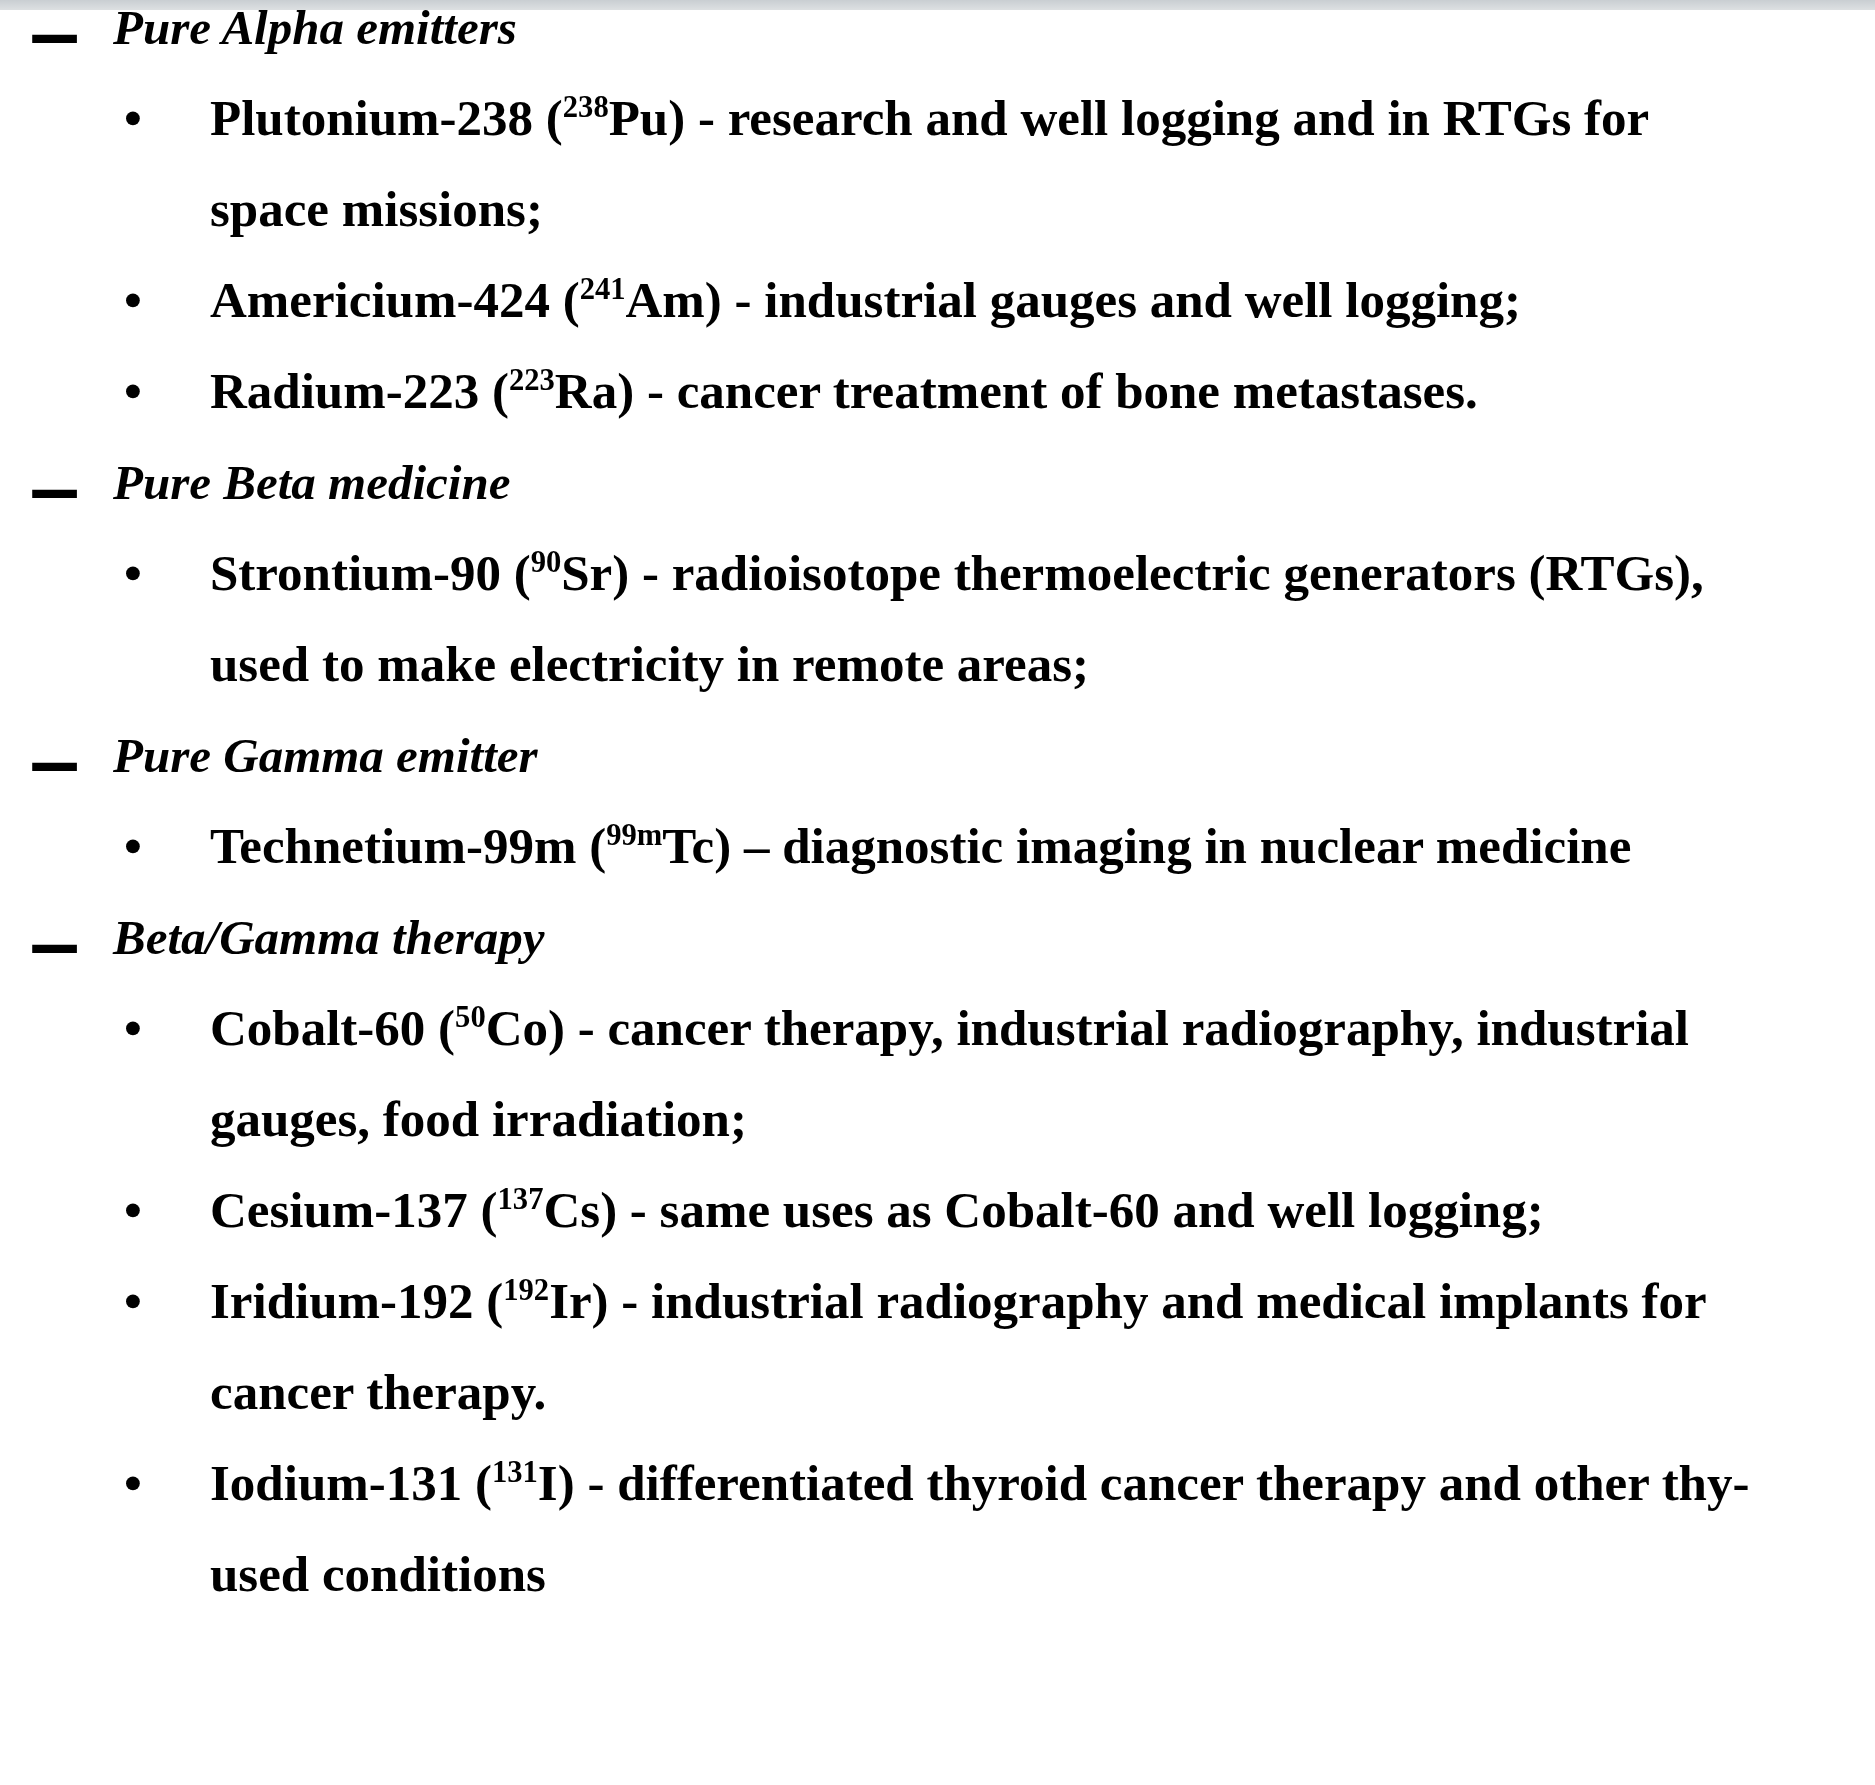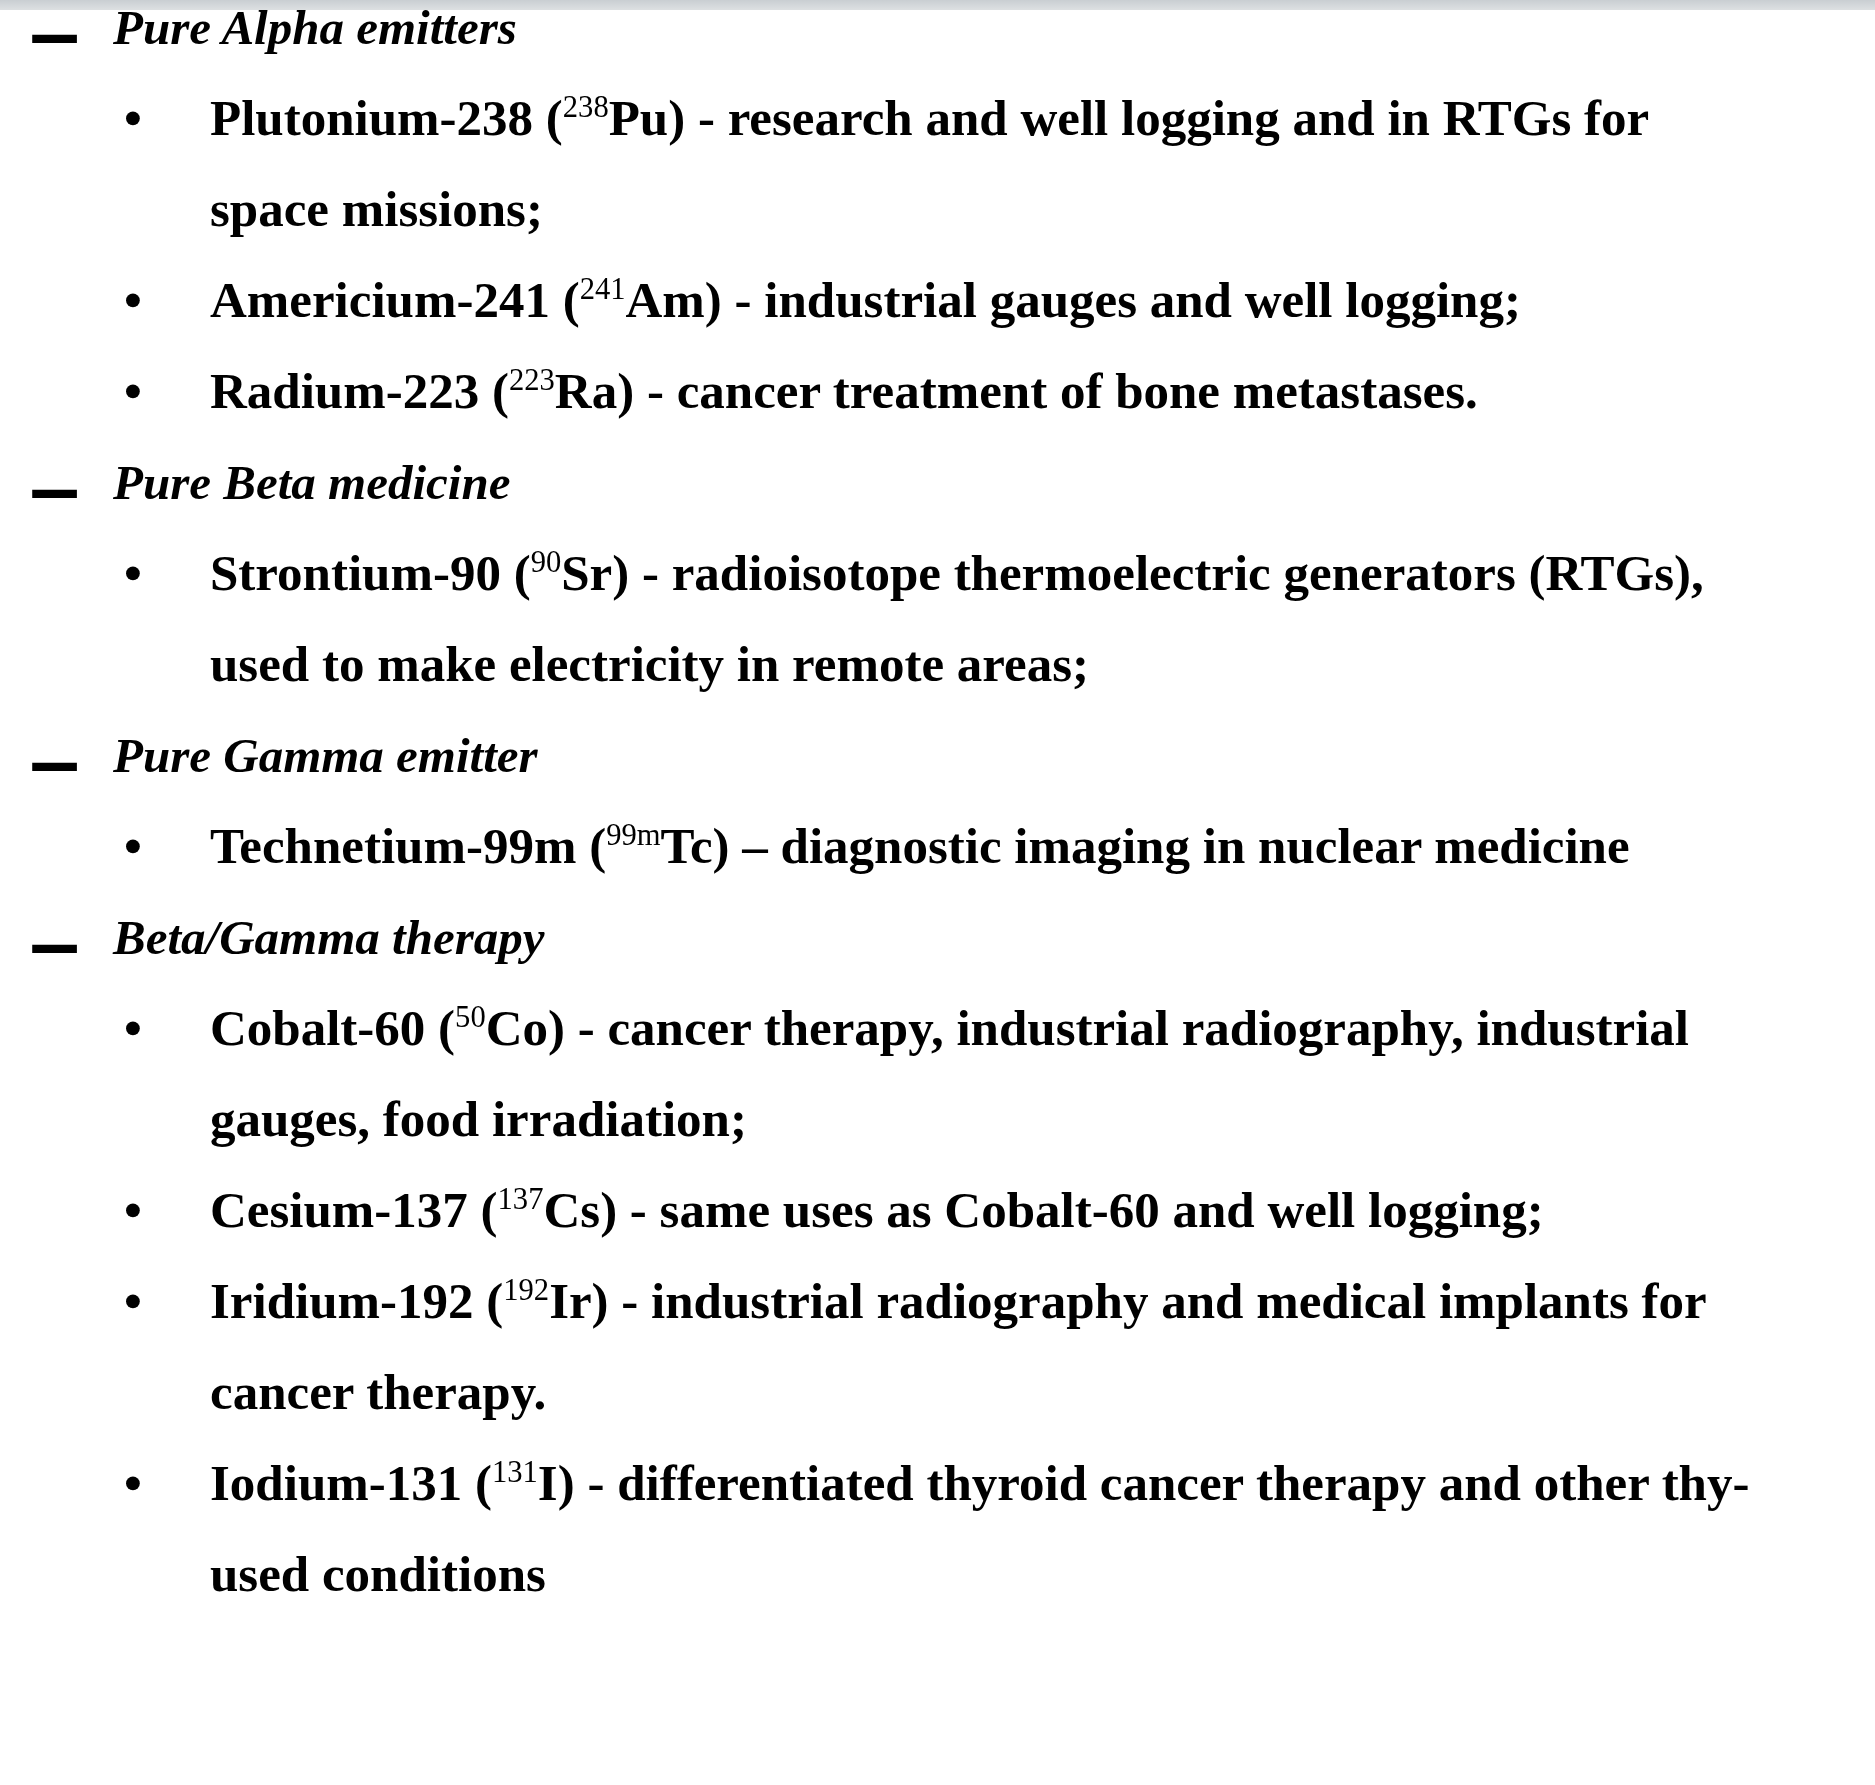--- a/index.html
+++ b/index.html
@@ -63,7 +63,7 @@
   .l1,.l2{white-space:nowrap;line-height:91px;}
   sup.ssup{
     font-size:0.6em;
-    font-weight:normal;
+    font-weight:bold;
     line-height:0;
   }
 </style>

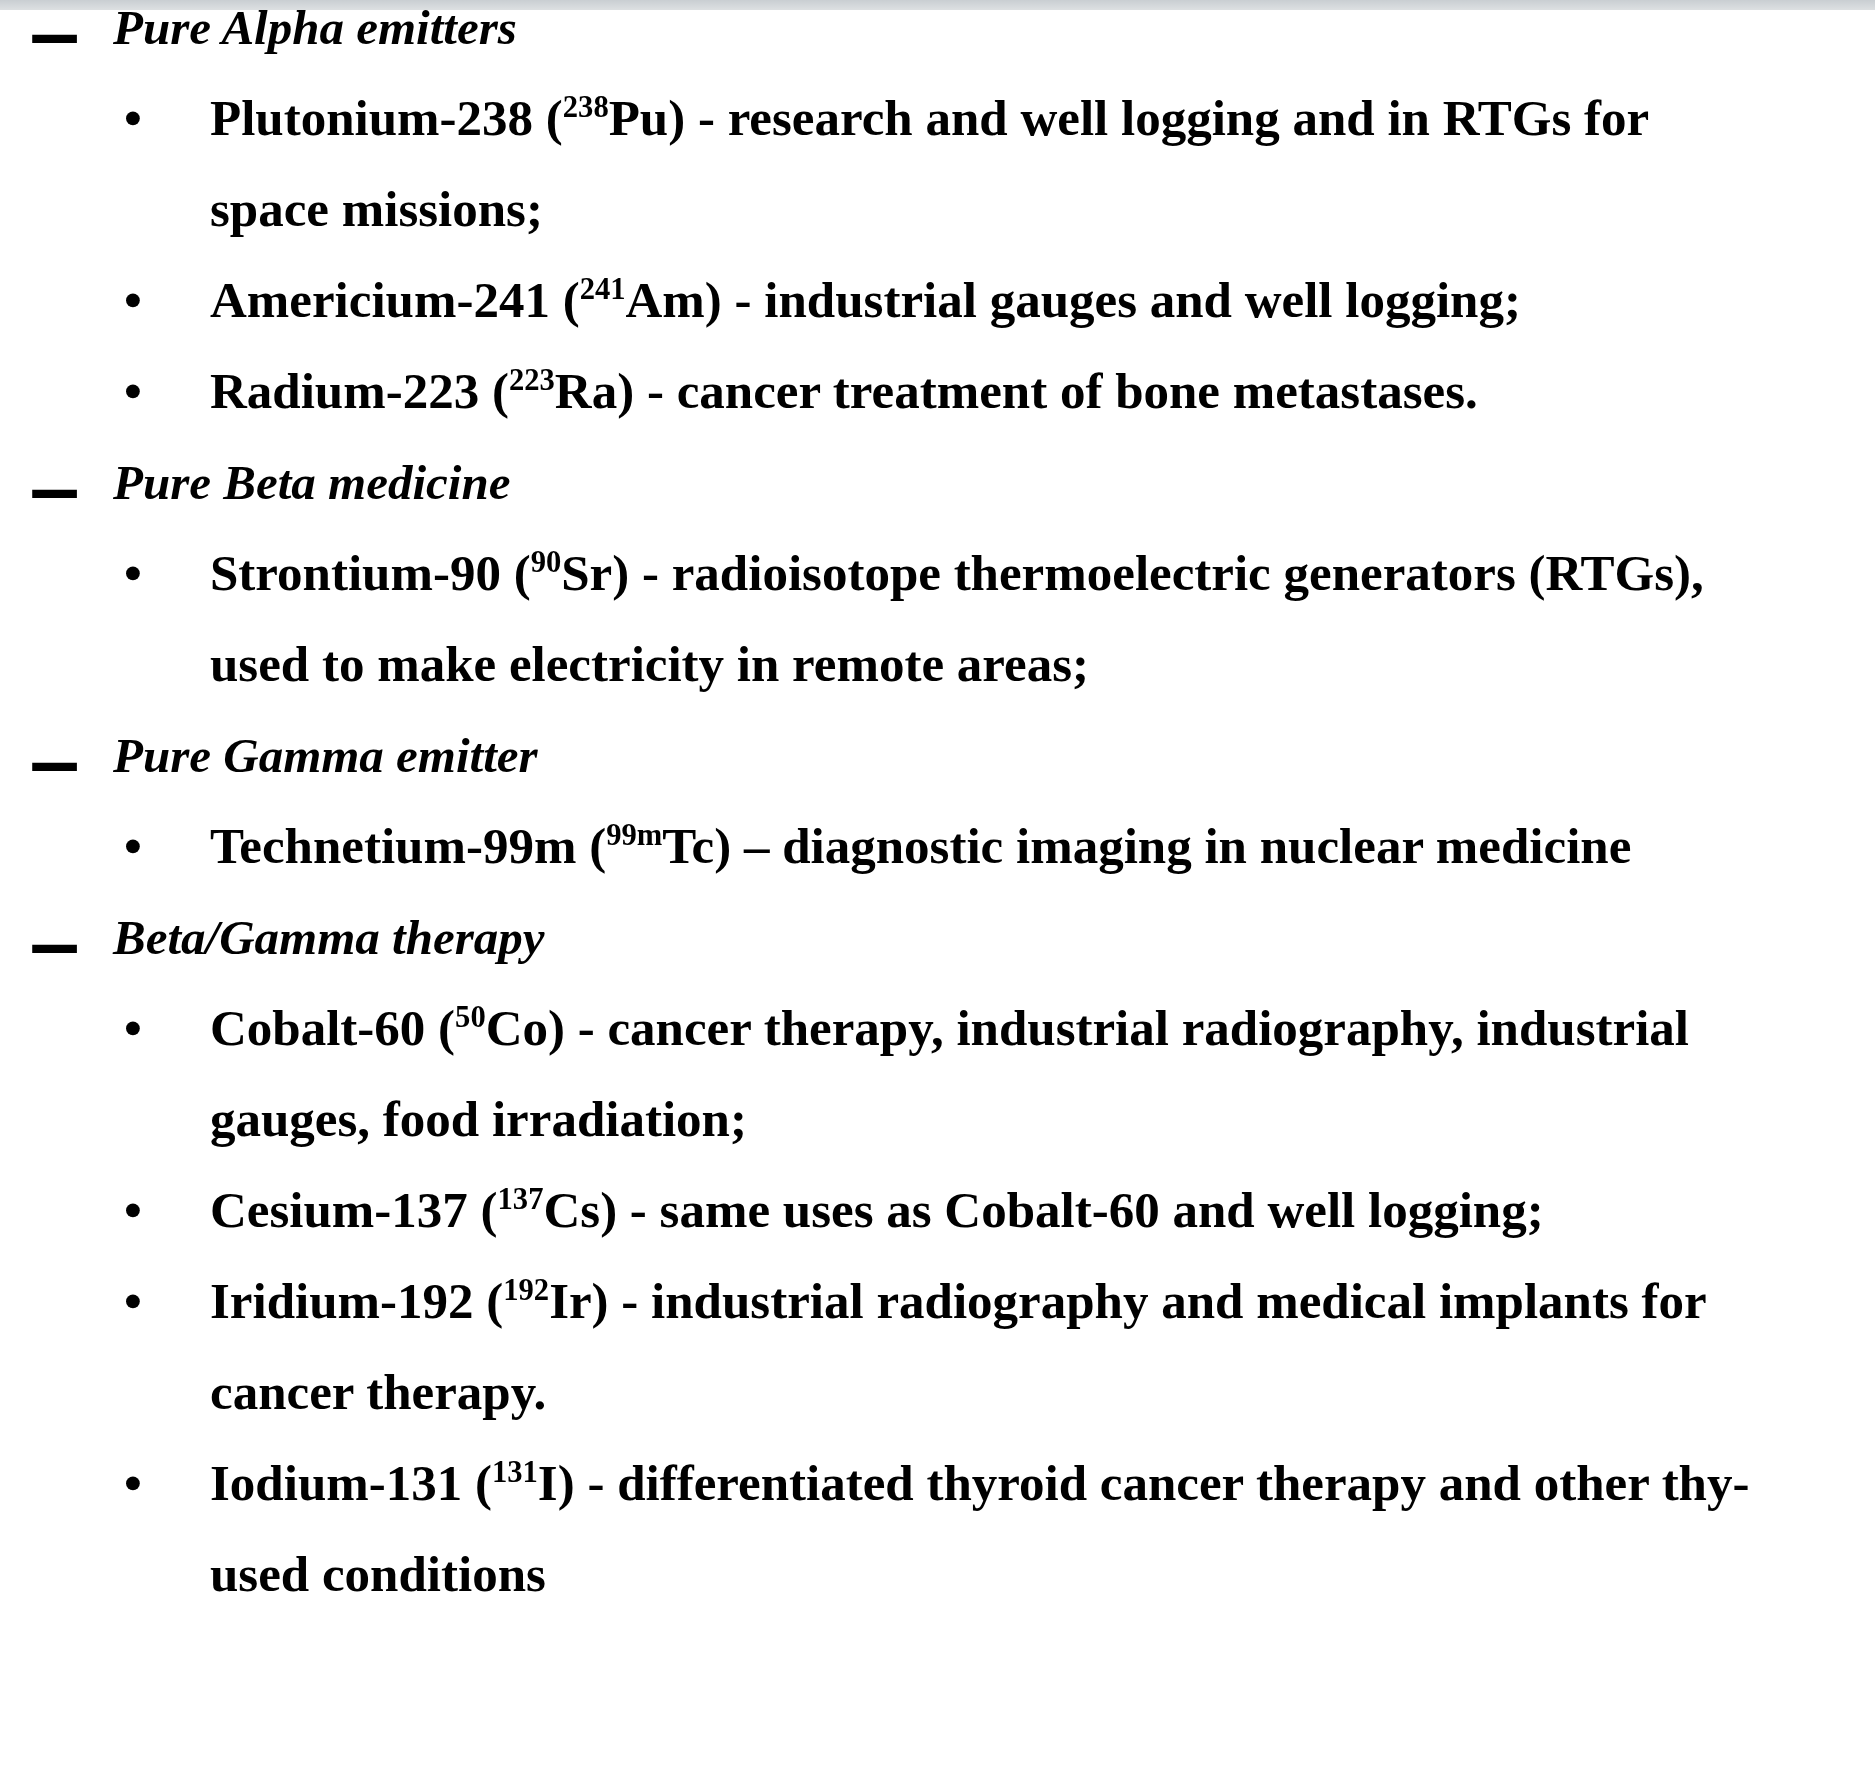--- a/index.html
+++ b/index.html
@@ -91,7 +91,7 @@
     <div class="row i">
       <span class="dot">•</span>
       <div class="itext">
-        <div class="l1"><span>Americium-241 (</span><sup class="ssup">241</sup><span>Am) - industrial gauges and well logging;</span></div>
+        <div class="l1"><span>Americium-424 (</span><sup class="ssup">241</sup><span>Am) - industrial gauges and well logging;</span></div>
         <div class="l2"></div>
       </div>
     </div>

